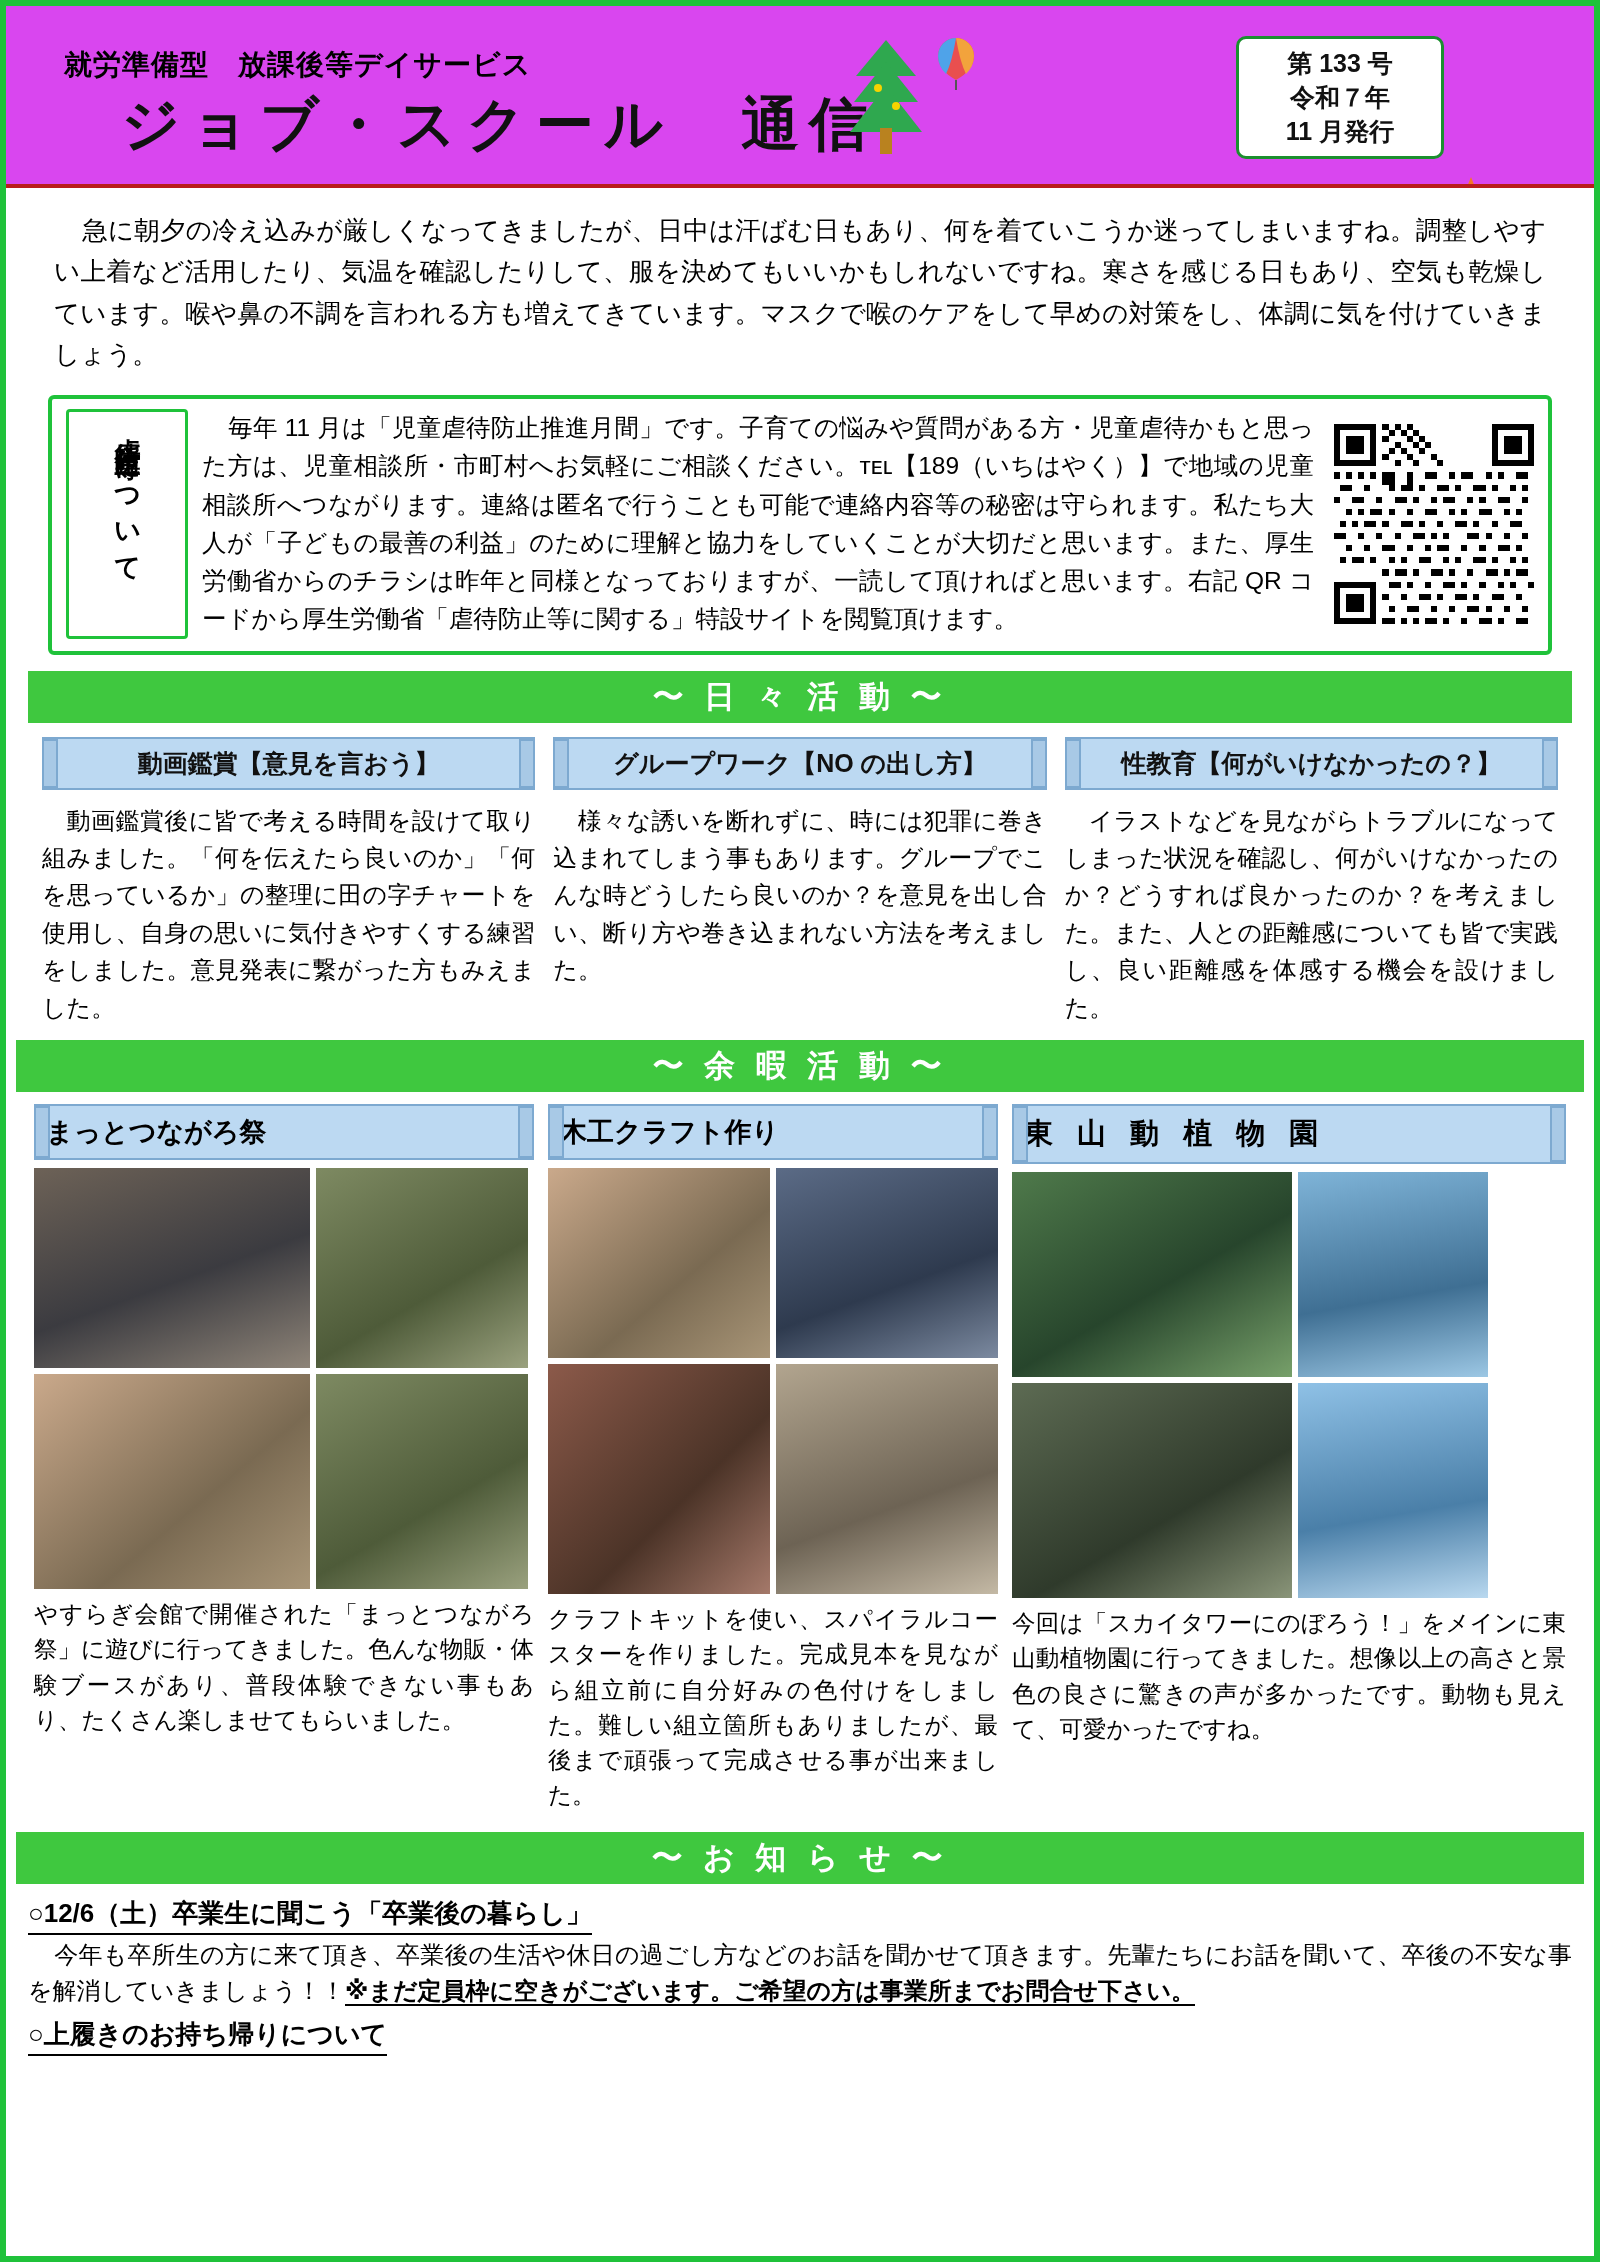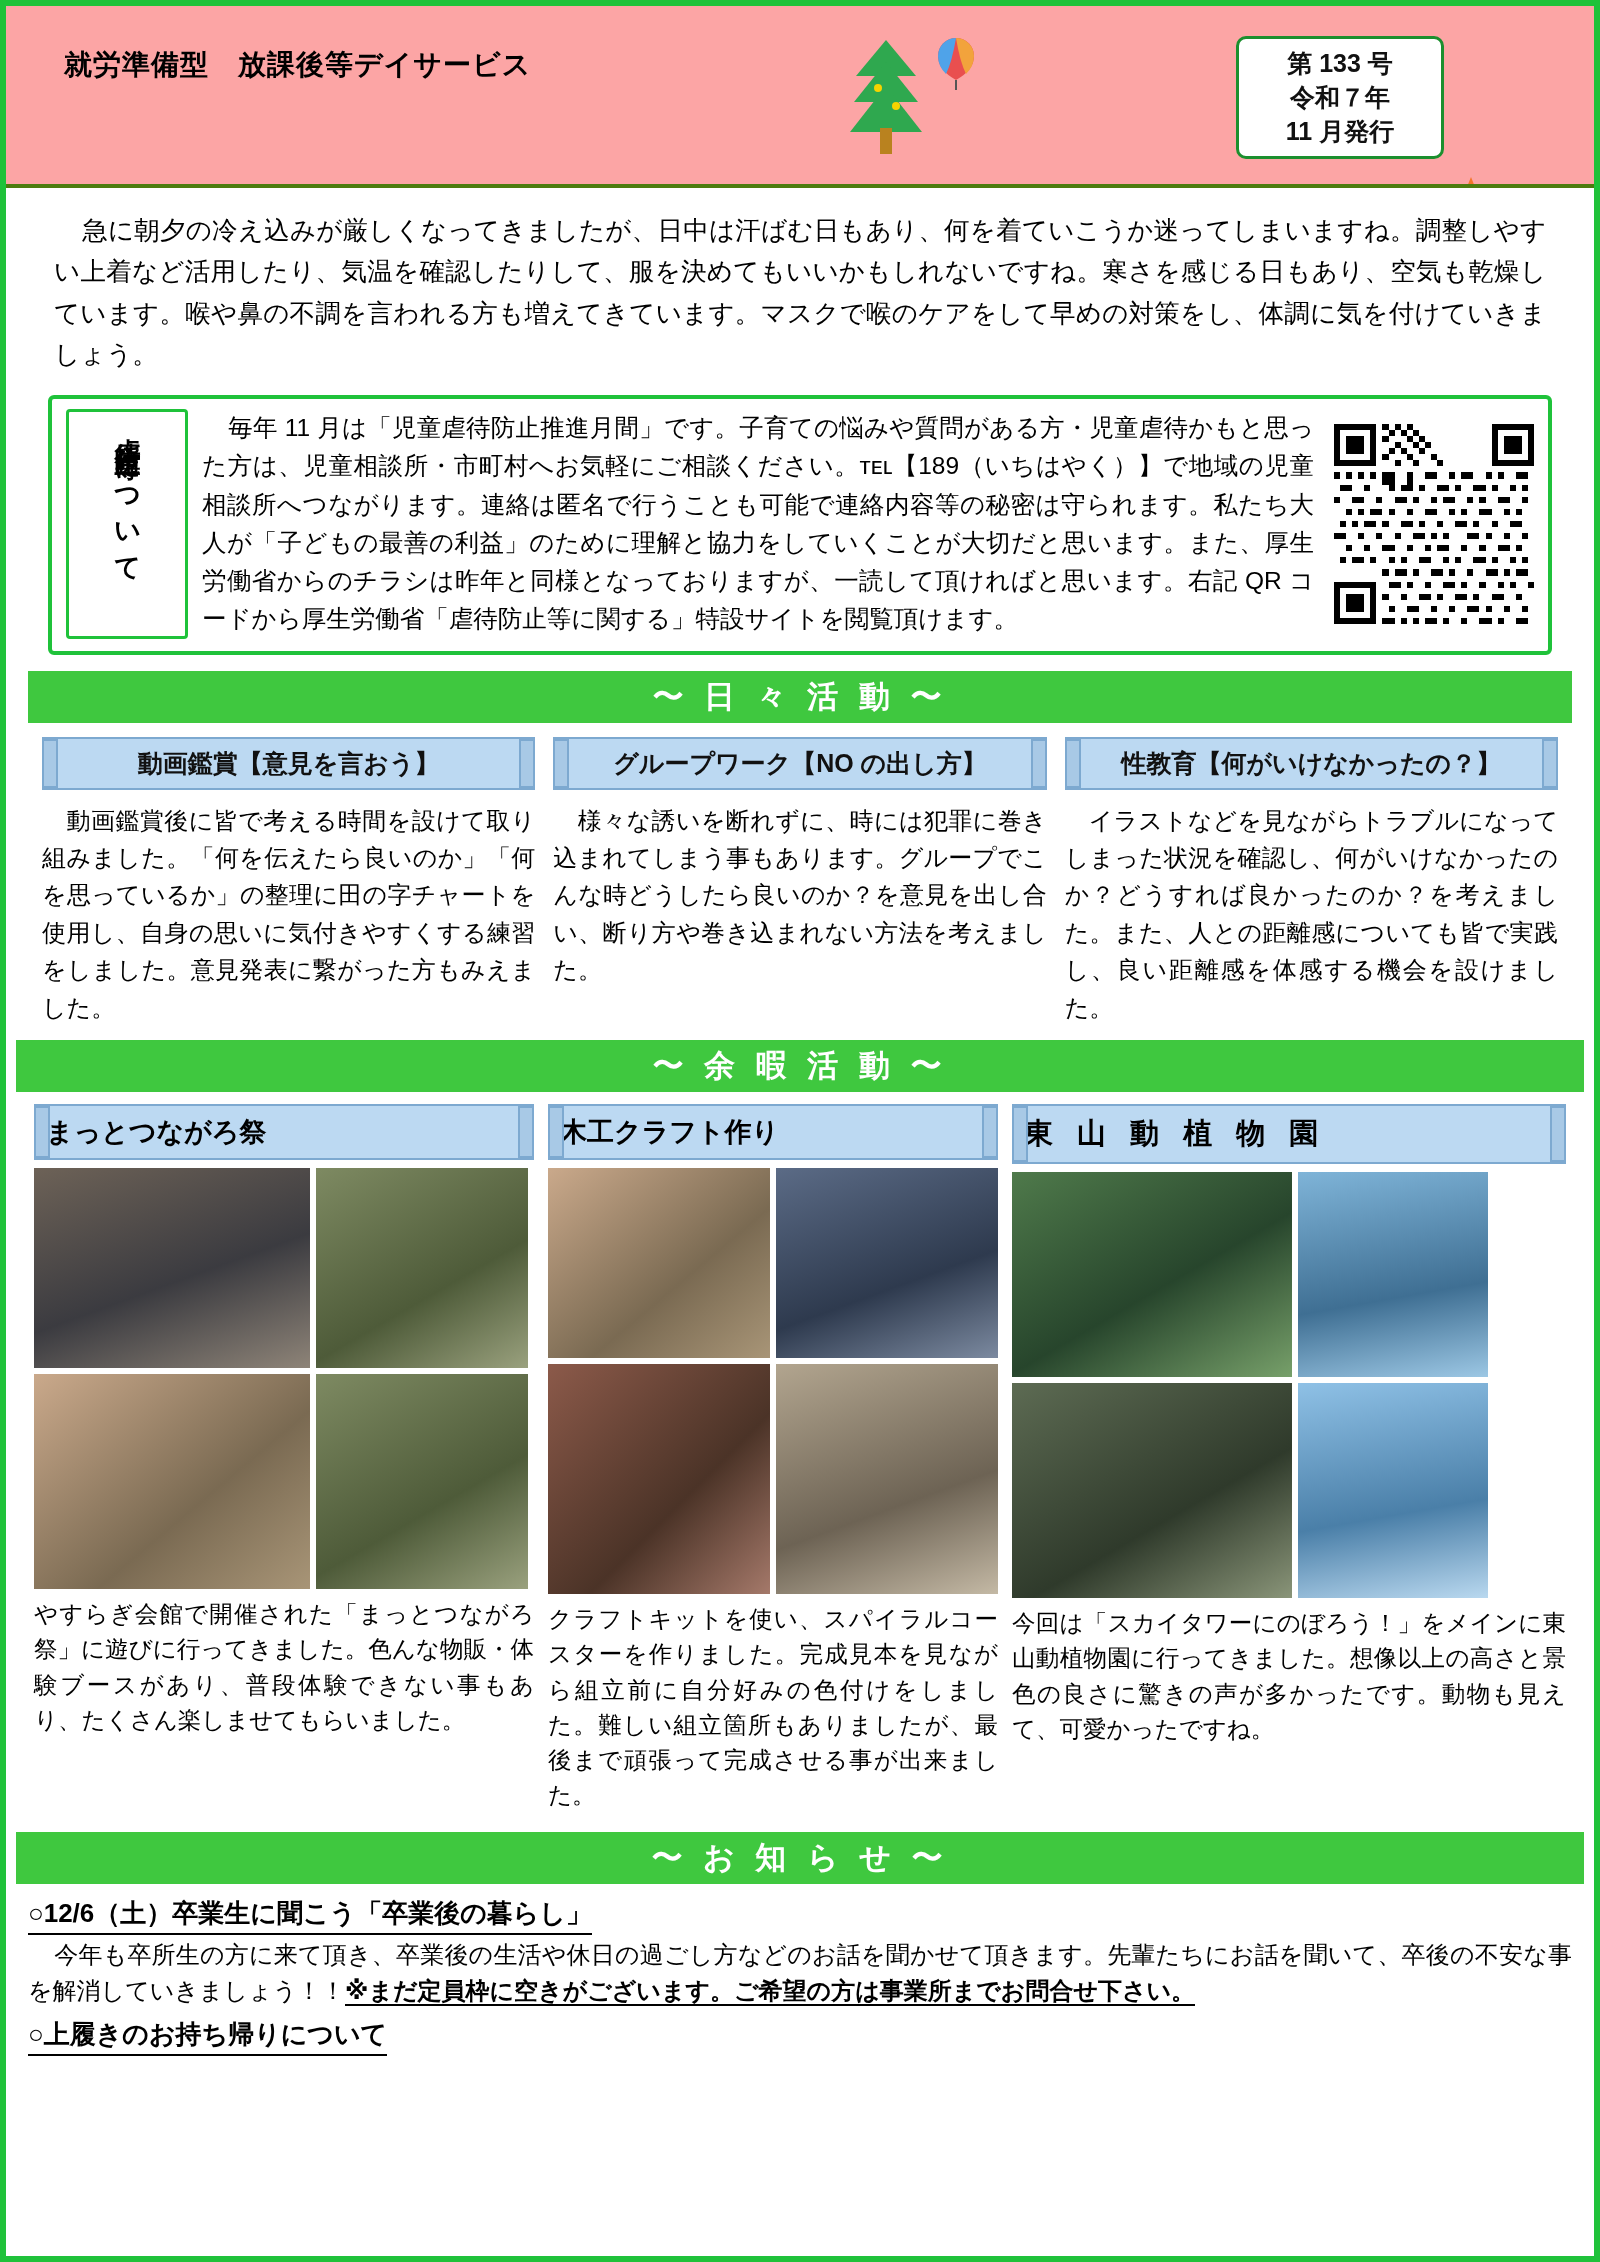--- a/index.html
+++ b/index.html
@@ -28,8 +28,8 @@
   .header {
     position: relative;
     height: 178px;
-    background: #fca5a5;
-    border-bottom: 4px solid #4d7c0f;
+    background: #d946ef;
+    border-bottom: 4px solid #b91c1c;
     overflow: hidden;
   }
   .header .sub {

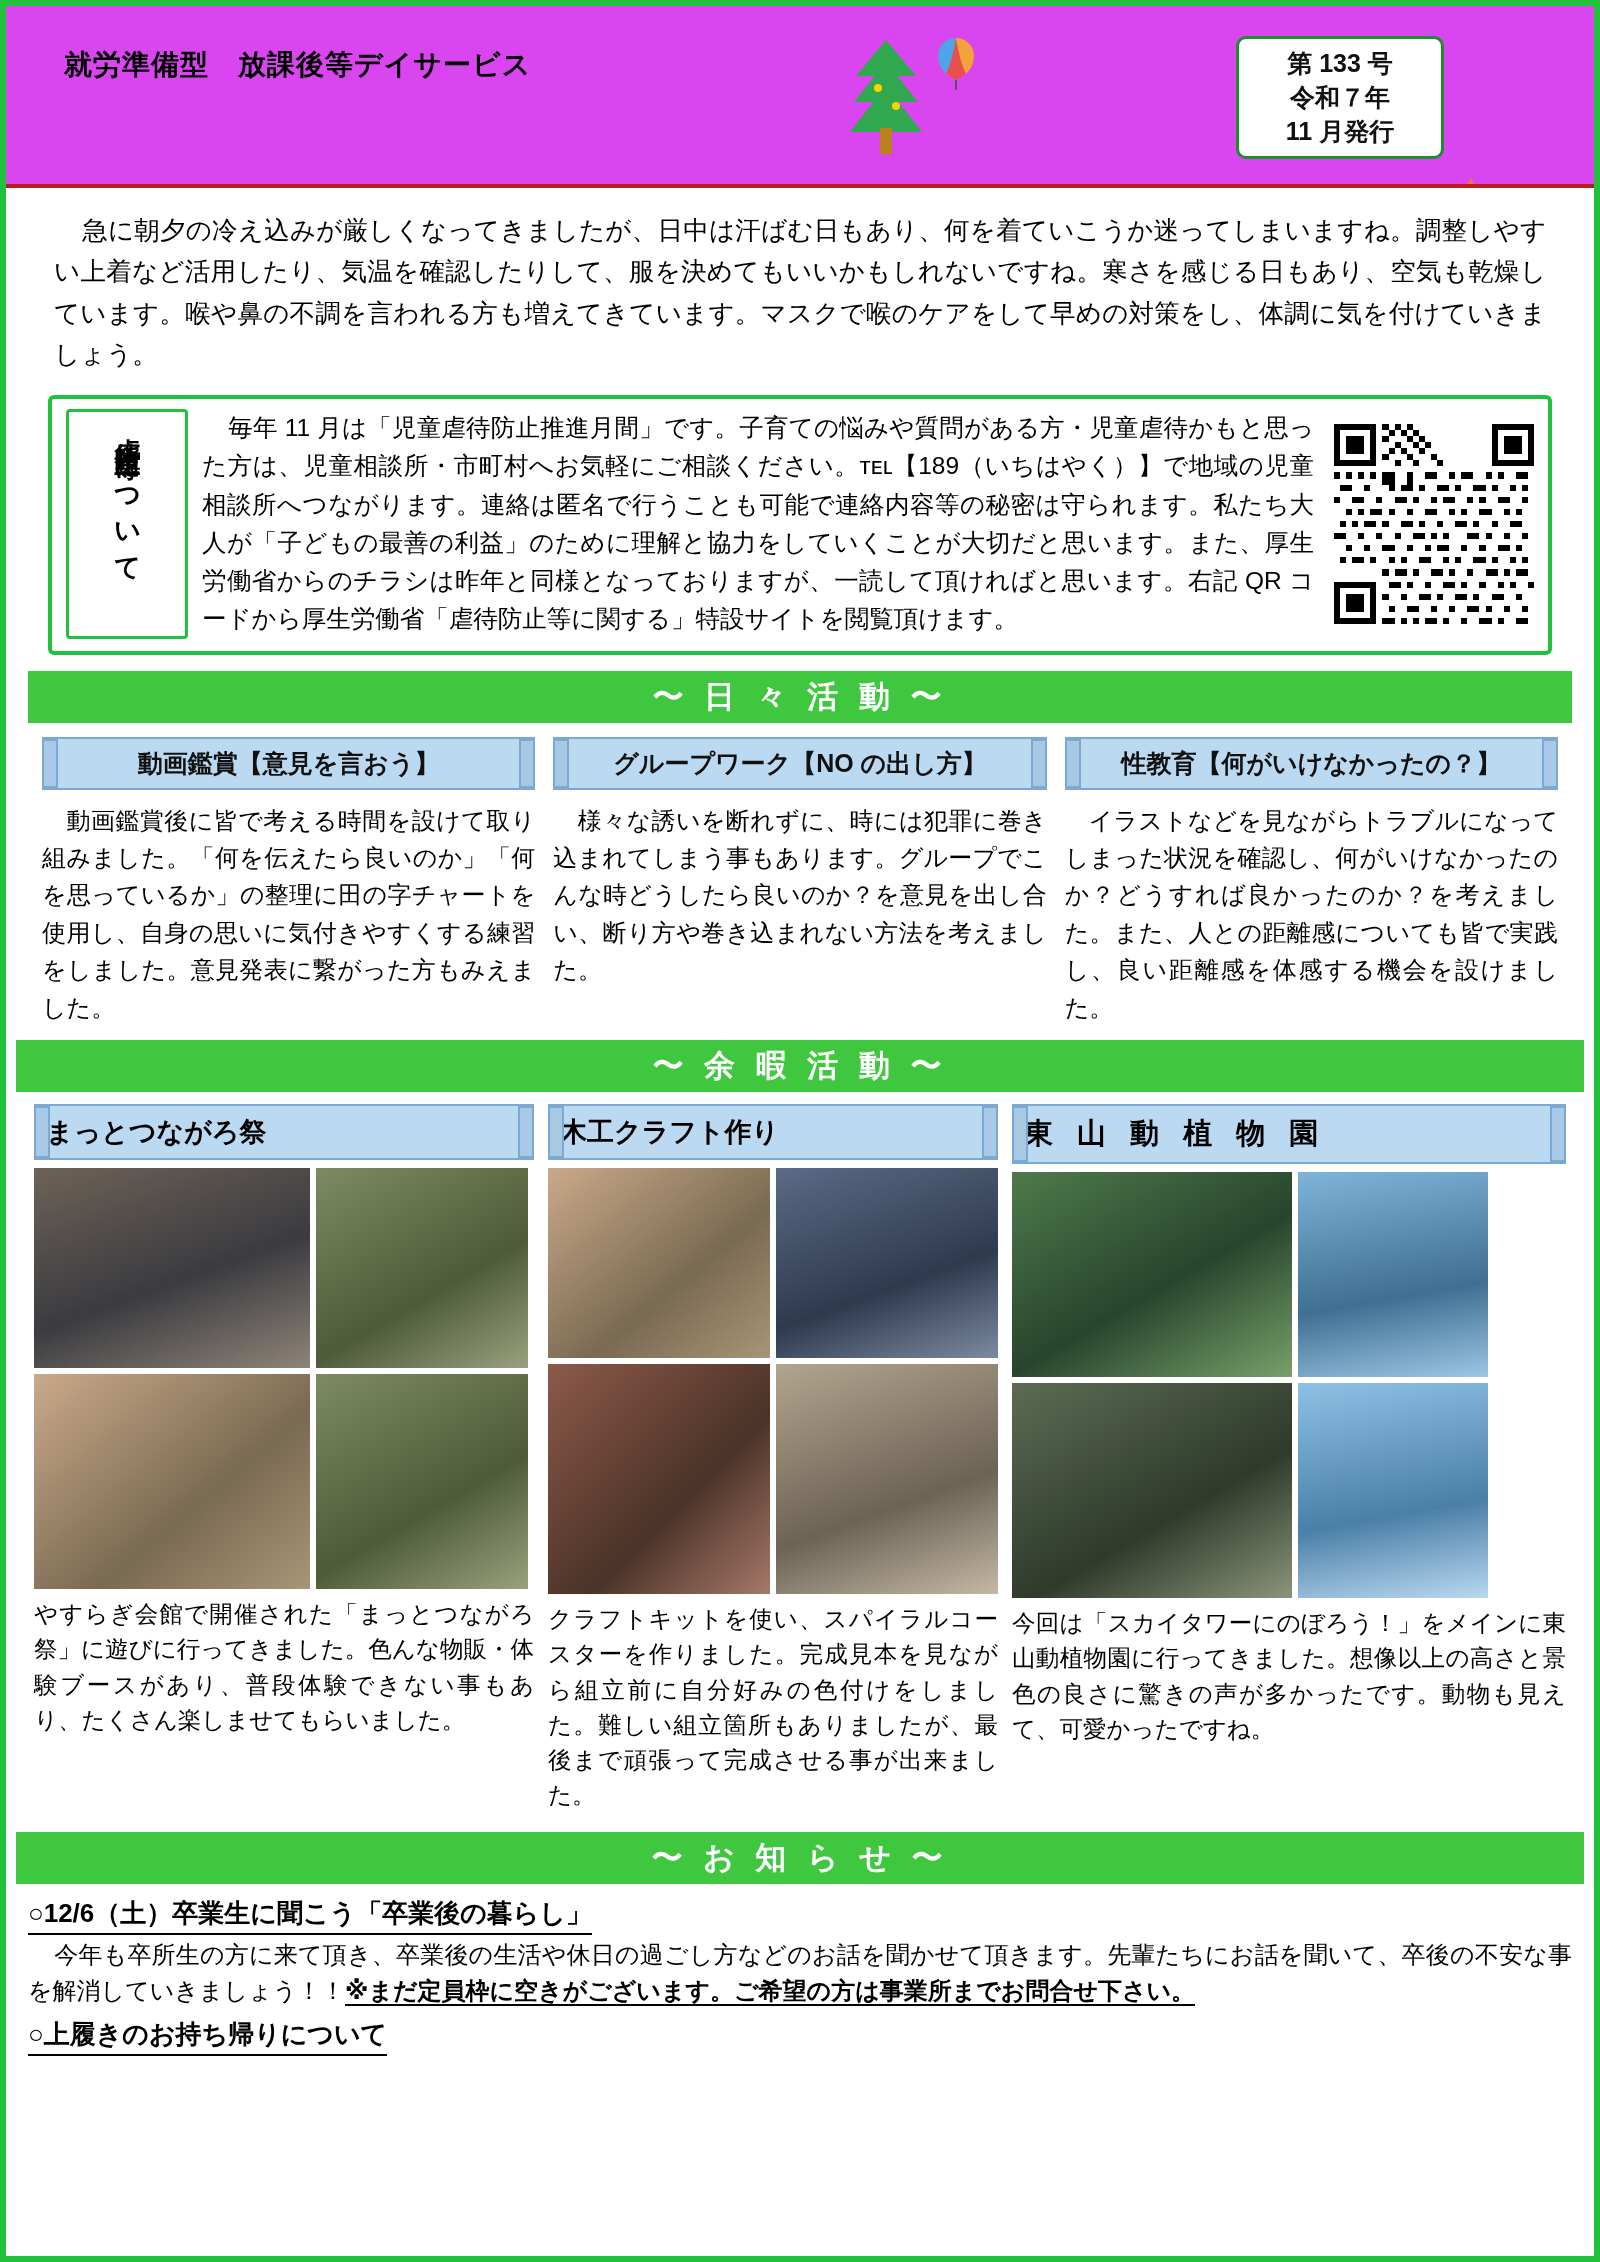--- a/index.html
+++ b/index.html
@@ -280,6 +280,7 @@
 
   <div class="header">
     <div class="sub">就労準備型　放課後等デイサービス</div>
+    <div class="title">ジョブ・スクール　通信</div>
 
     <svg class="tree" viewBox="0 0 80 120">
       <polygon points="40,4 70,40 10,40" fill="#2fa84f"></polygon>

